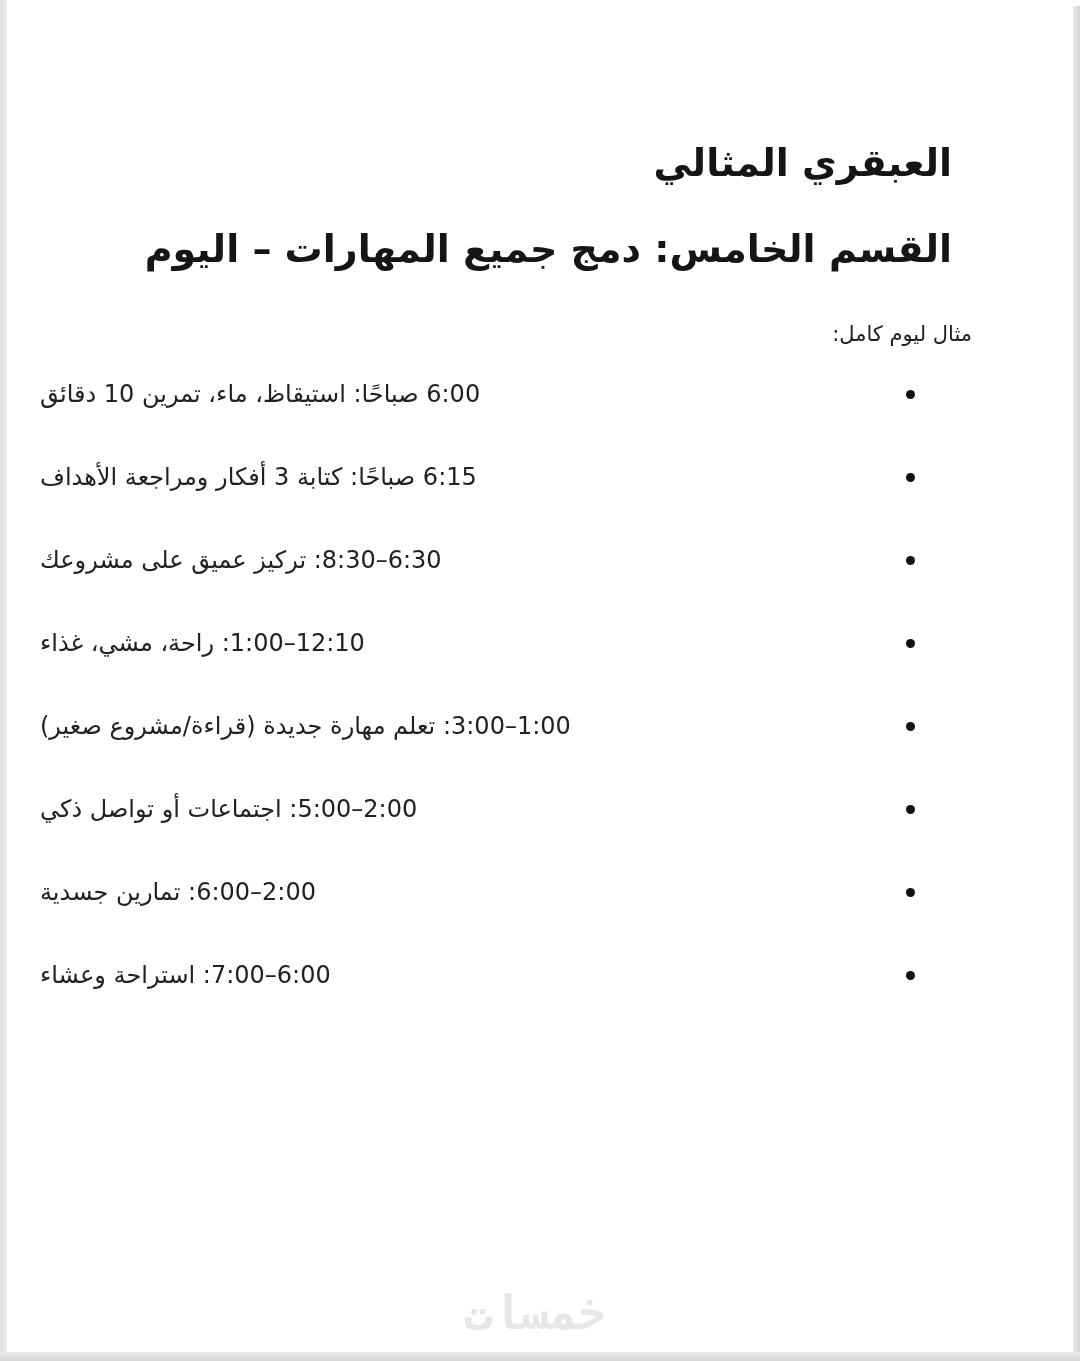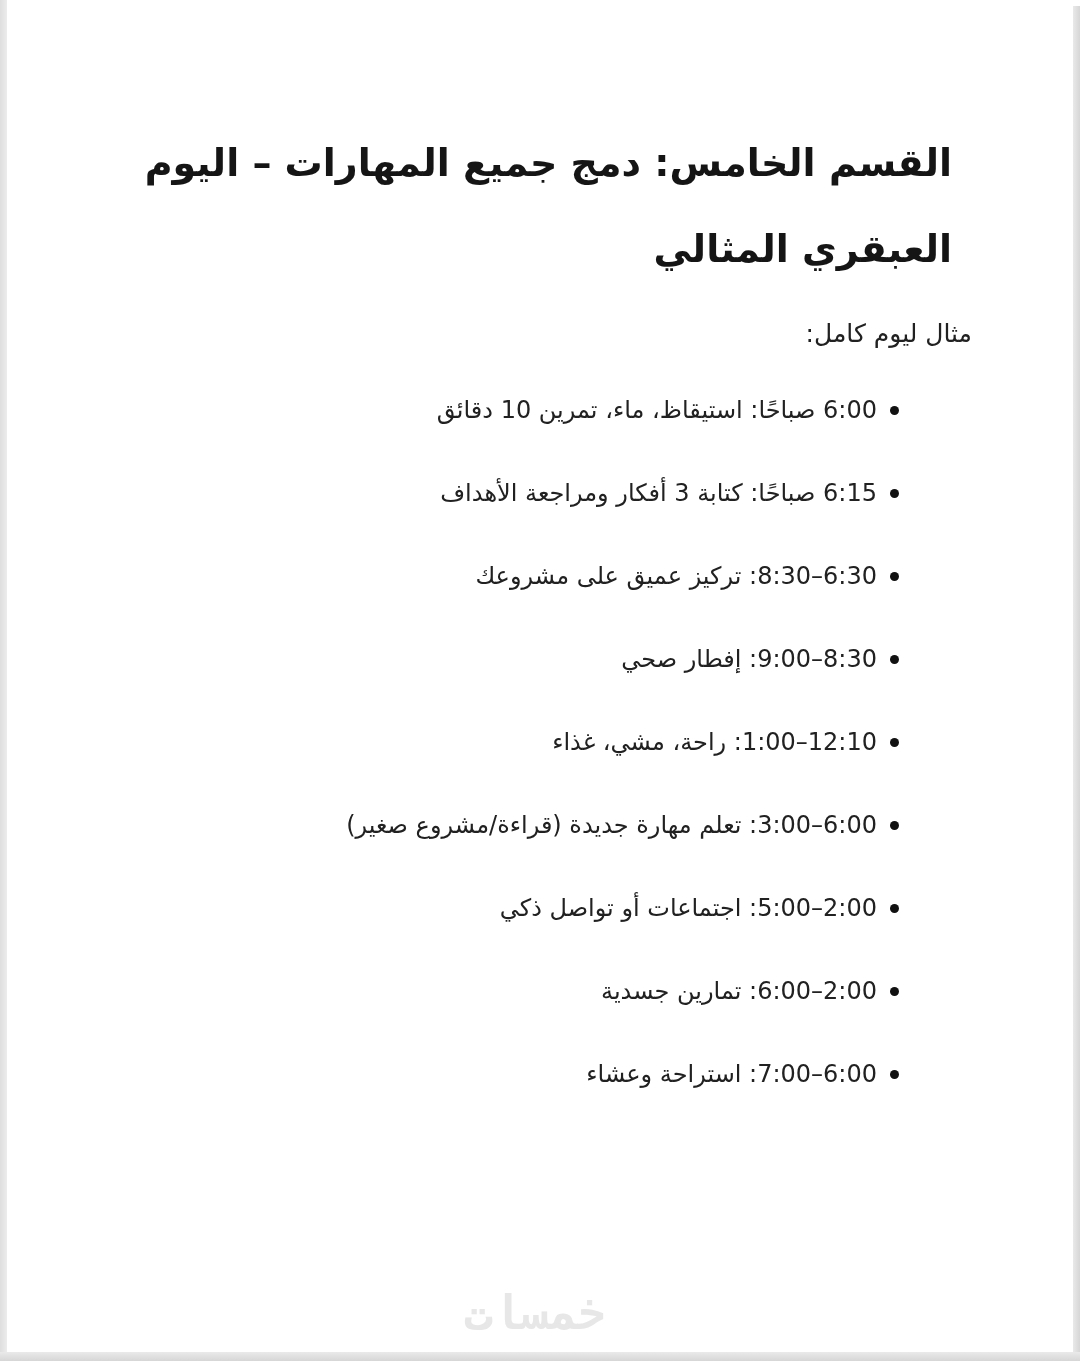--- a/index.html
+++ b/index.html
@@ -116,8 +116,8 @@
 <div class="page">
 
   <h1 class="title">
+    <span class="t-line">العبقري المثالي</span>
     <span class="t-line">القسم الخامس: دمج جميع المهارات – اليوم</span>
-    <span class="t-line">العبقري المثالي</span>
   </h1>
 
   <p class="subtitle">مثال ليوم كامل:</p>

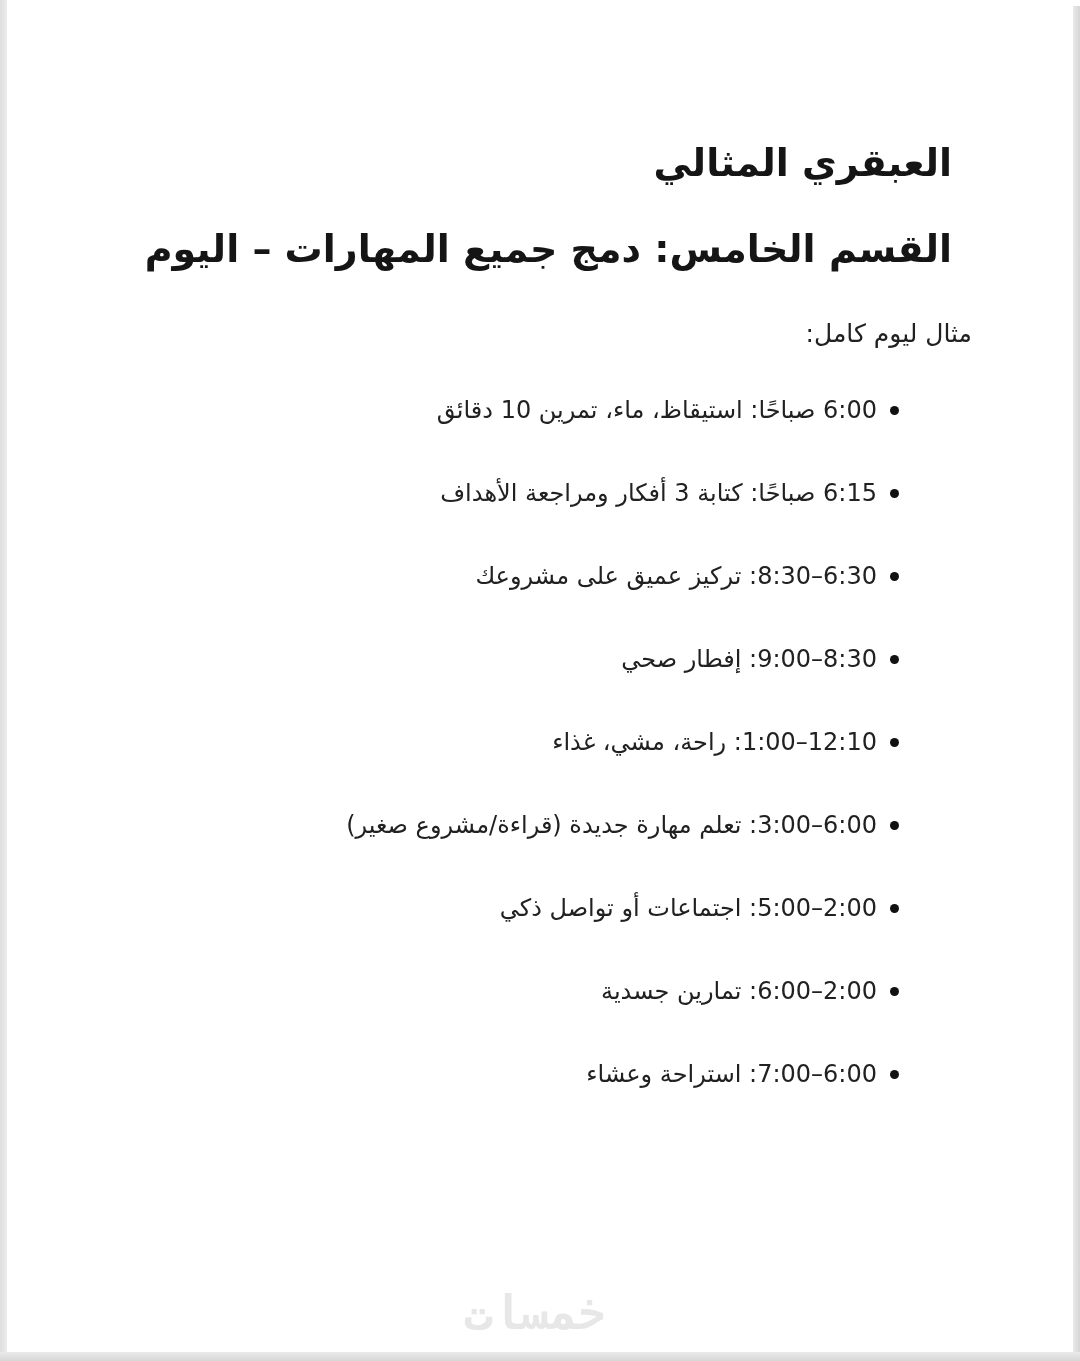--- a/index.html
+++ b/index.html
@@ -63,7 +63,7 @@
     left: 40px;
     margin: 0;
     text-align: right;
-    font-size: 25px;
+    font-size: 21px;
     line-height: 36px;
     color: #212121;
   }

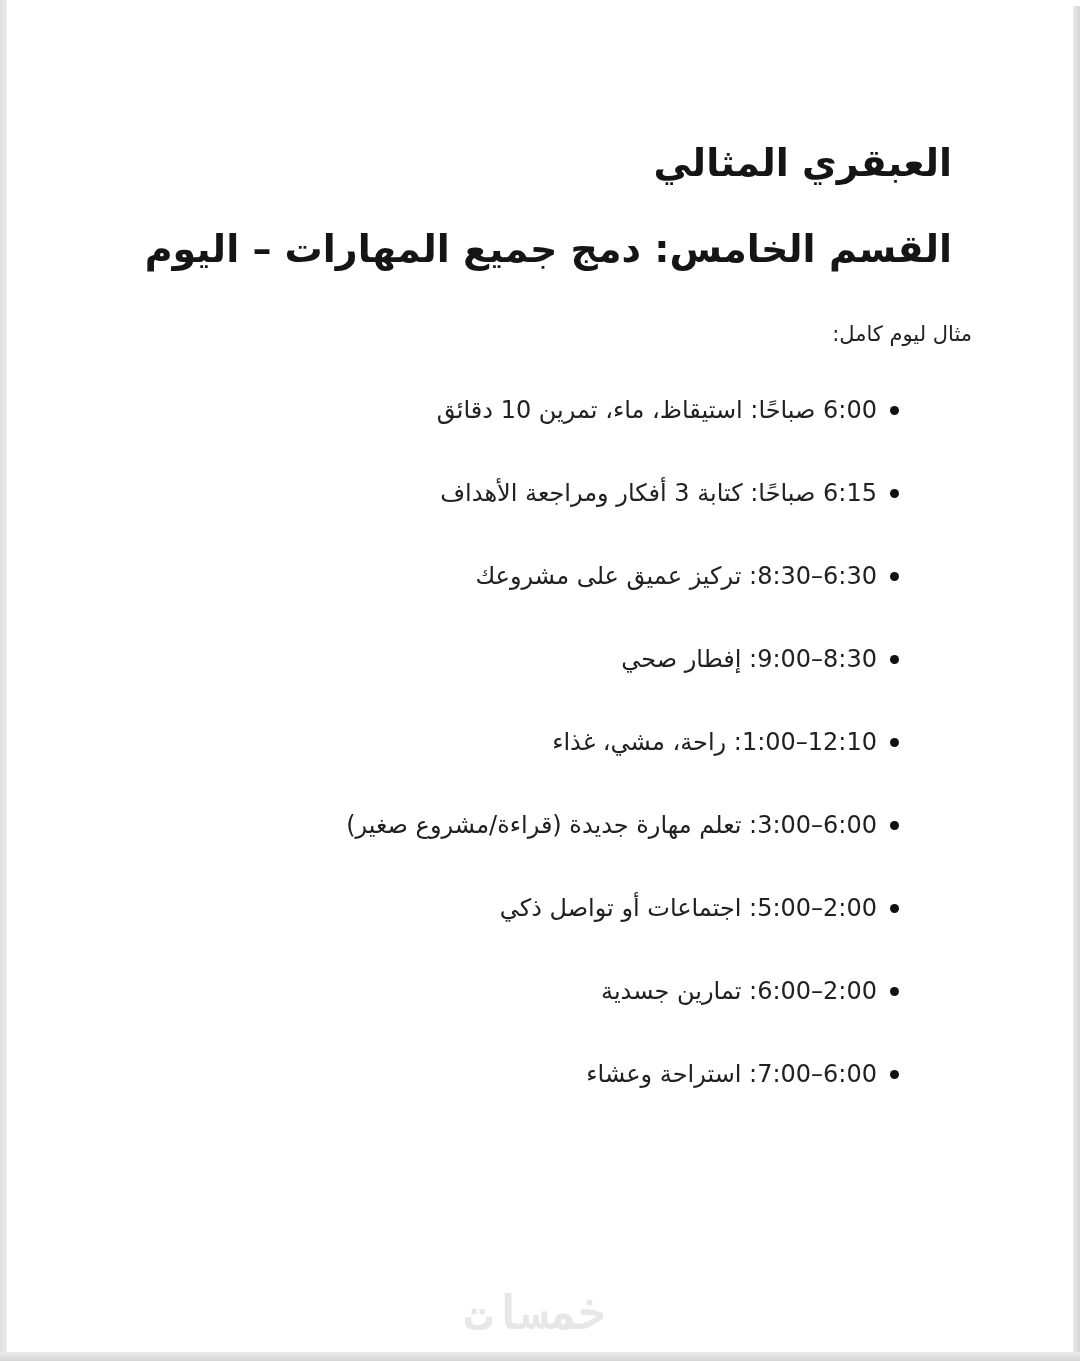--- a/index.html
+++ b/index.html
@@ -73,10 +73,10 @@
     top: 378px;
     right: 187px;
     left: 40px;
-    margin: 16px;
+    margin: 0;
     padding: 0;
     list-style: none;
-    text-align: right;
+    text-align: left;
   }
   ul.schedule li {
     position: relative;

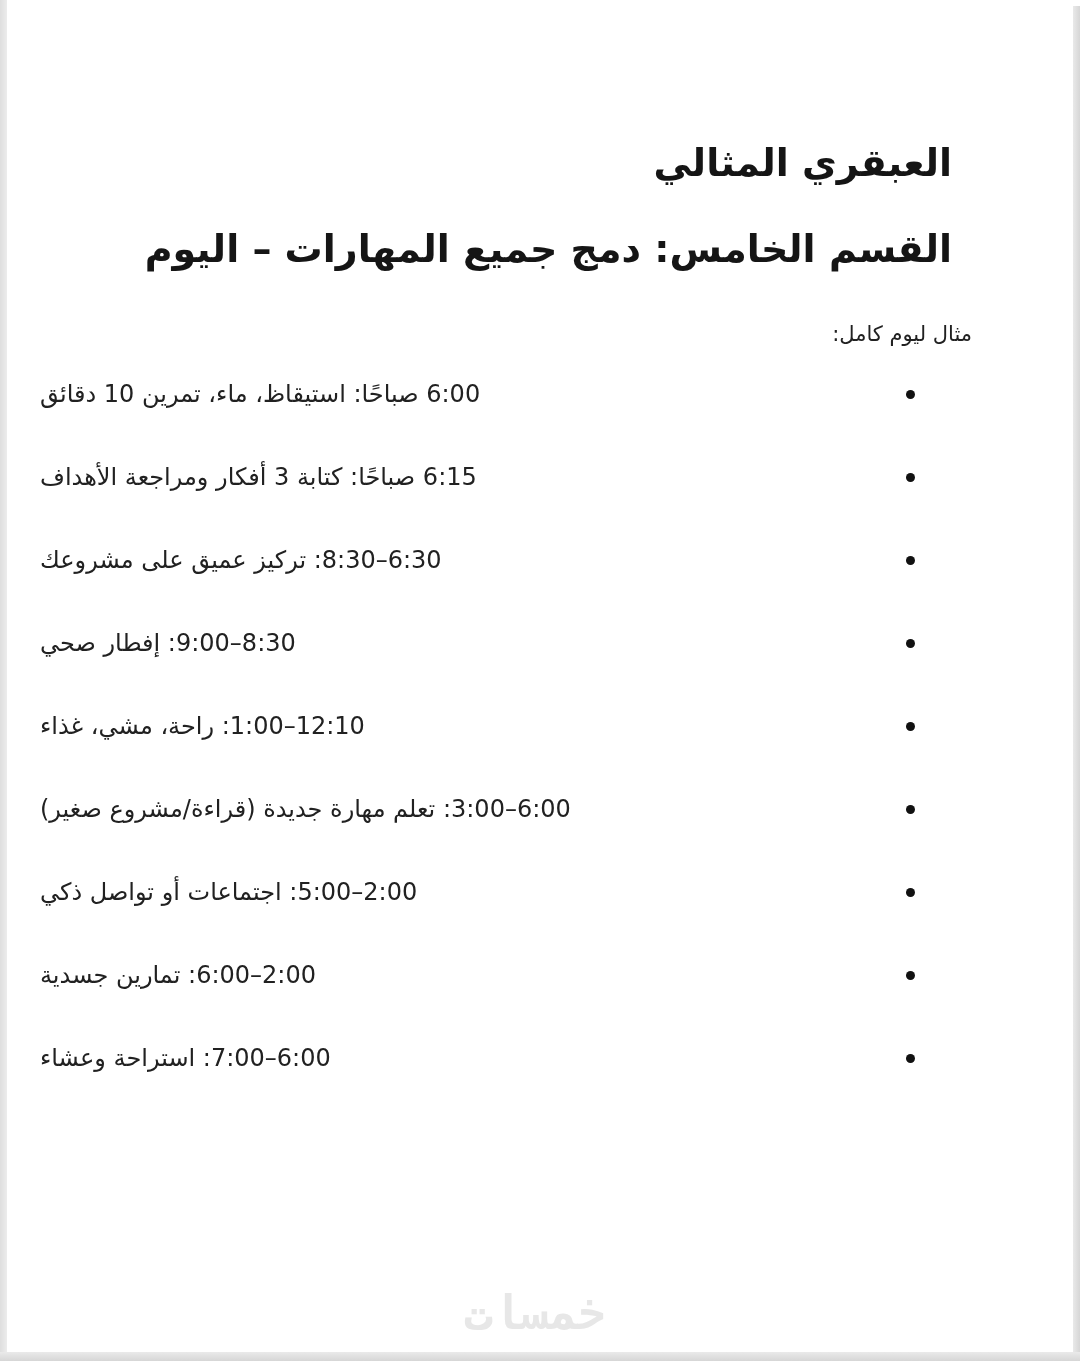--- a/index.html
+++ b/index.html
@@ -126,7 +126,6 @@
     <li>6:00 صباحًا: استيقاظ، ماء، تمرين 10 دقائق</li>
     <li>6:15 صباحًا: كتابة 3 أفكار ومراجعة الأهداف</li>
     <li>6:30–8:30: تركيز عميق على مشروعك</li>
-    <li>8:30–9:00: إفطار صحي</li>
     <li>12:10–1:00: راحة، مشي، غذاء</li>
     <li>6:00–3:00: تعلم مهارة جديدة (قراءة/مشروع صغير)</li>
     <li>2:00–5:00: اجتماعات أو تواصل ذكي</li>

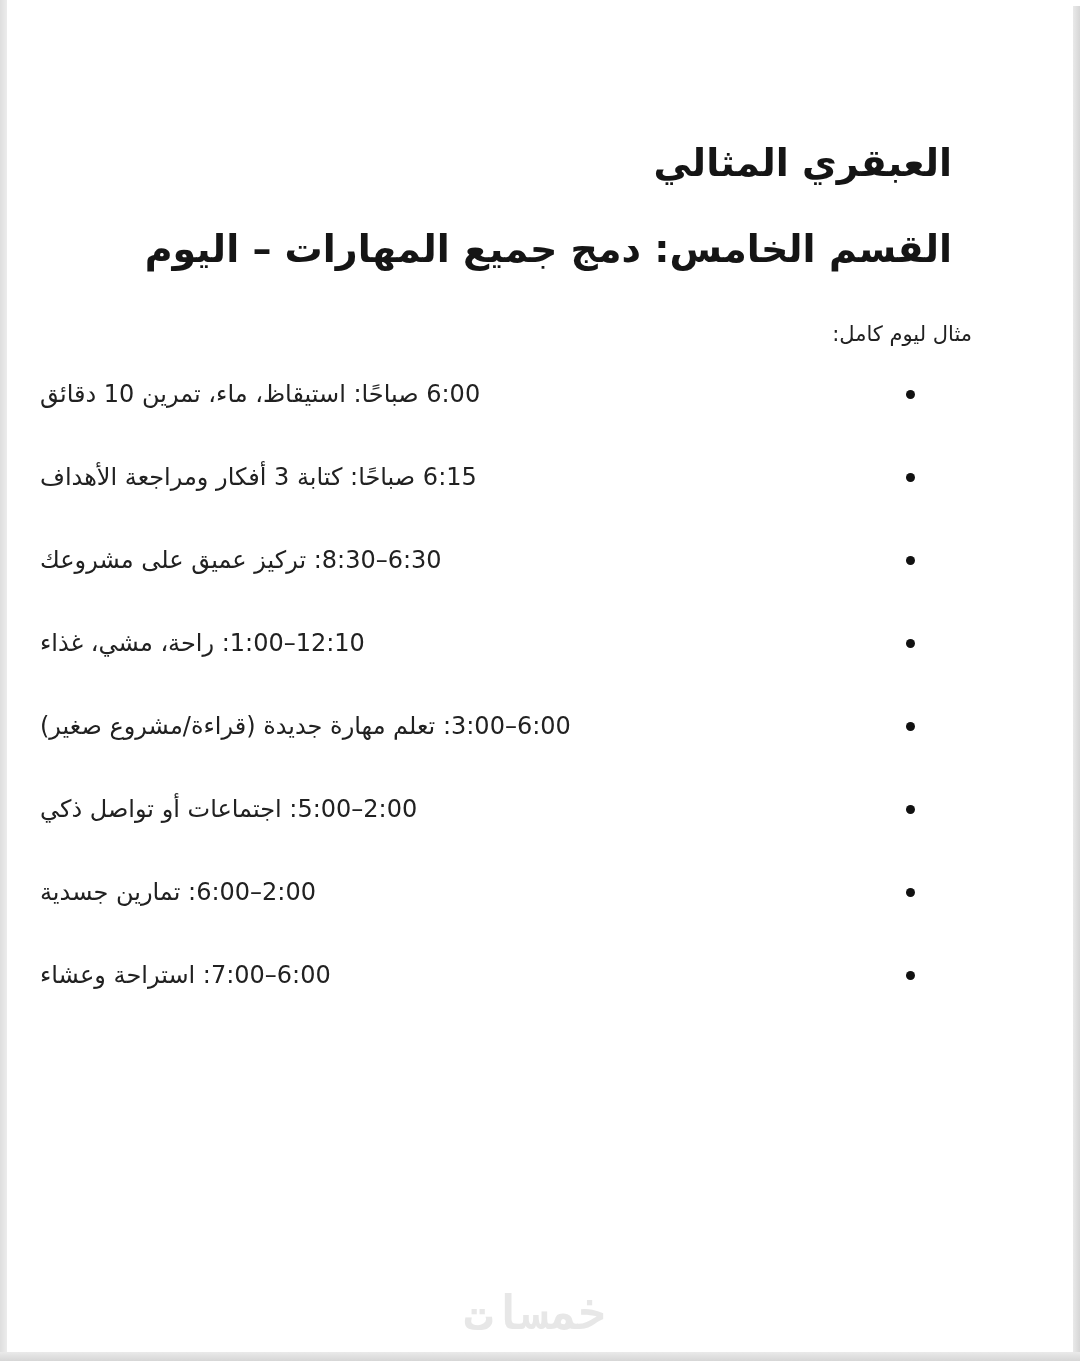--- a/index.html
+++ b/index.html
@@ -127,7 +127,7 @@
     <li>6:15 صباحًا: كتابة 3 أفكار ومراجعة الأهداف</li>
     <li>6:30–8:30: تركيز عميق على مشروعك</li>
     <li>12:10–1:00: راحة، مشي، غذاء</li>
-    <li>6:00–3:00: تعلم مهارة جديدة (قراءة/مشروع صغير)</li>
+    <li>1:00–3:00: تعلم مهارة جديدة (قراءة/مشروع صغير)</li>
     <li>2:00–5:00: اجتماعات أو تواصل ذكي</li>
     <li>2:00–6:00: تمارين جسدية</li>
     <li>6:00–7:00: استراحة وعشاء</li>

